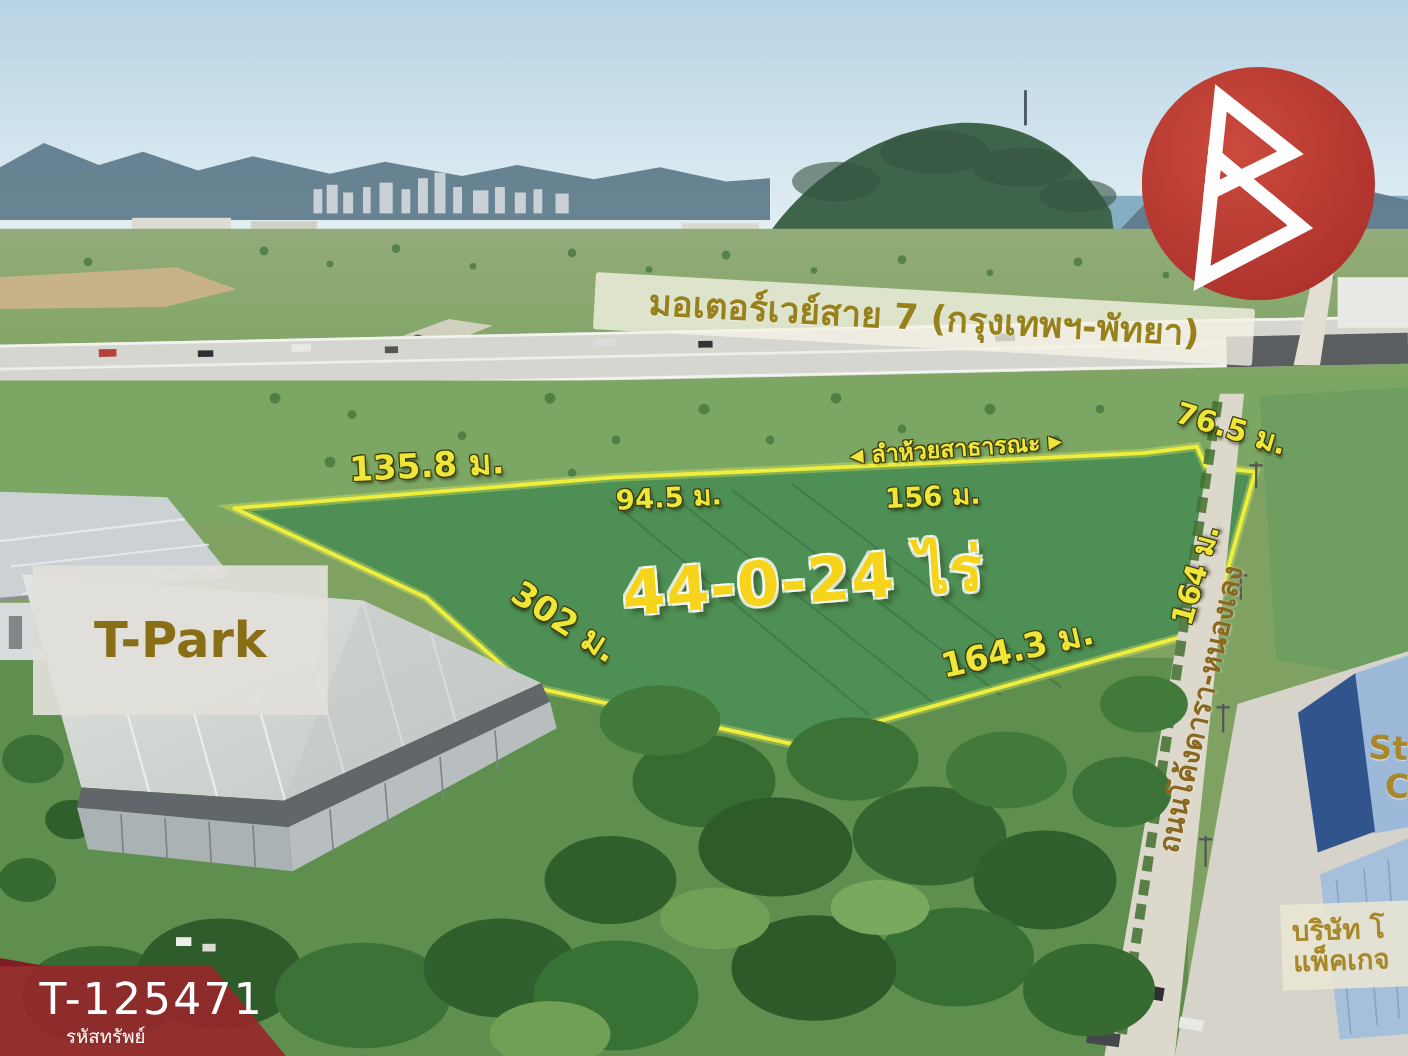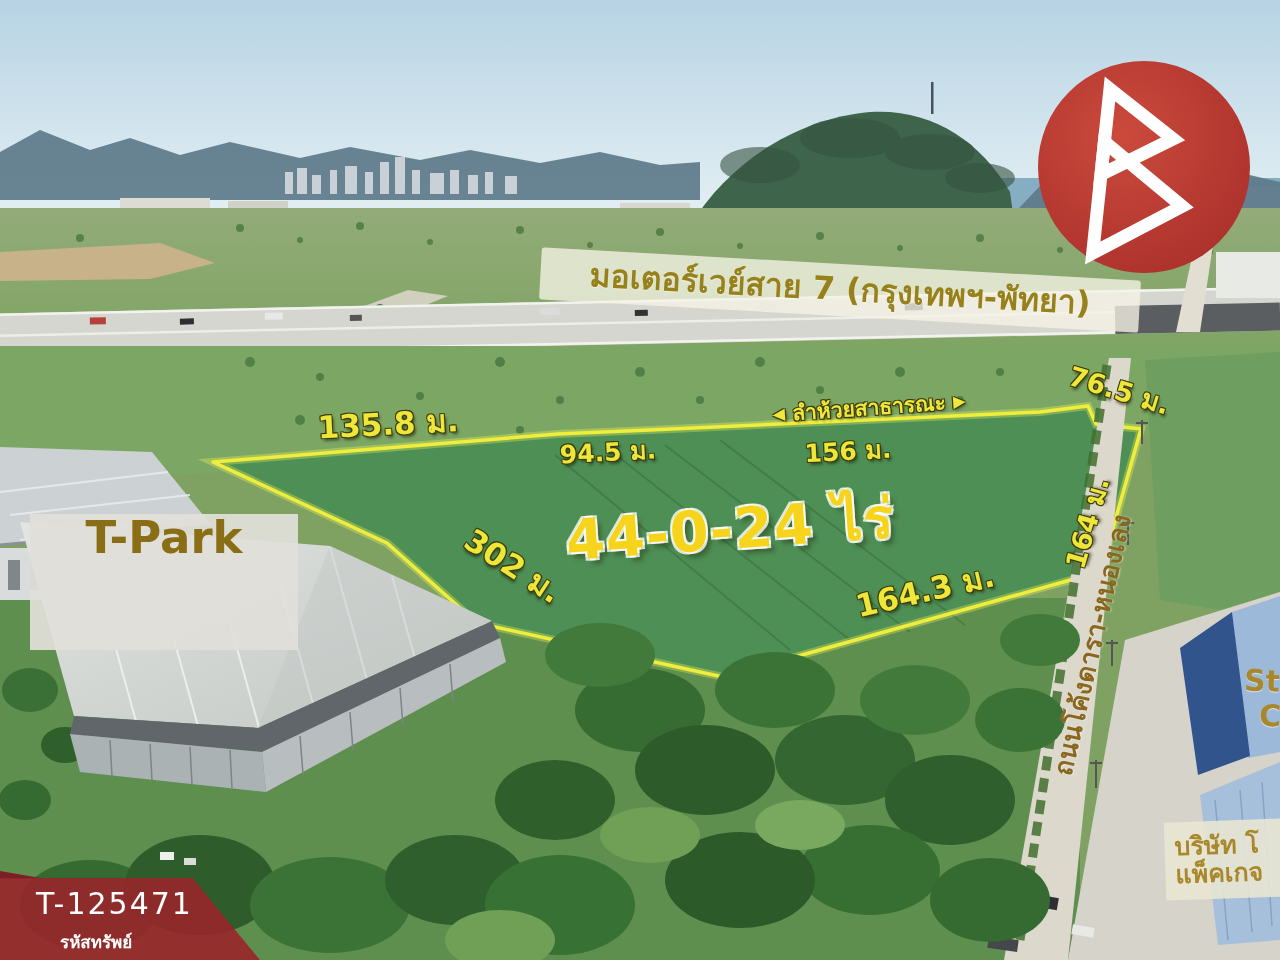--- a/index.html
+++ b/index.html
@@ -53,7 +53,7 @@
   .tpark-box{
     left:30px;top:514px;width:268px;height:136px;transform:none;
     background:rgba(225,223,217,.93);
-    display:flex;justify-content:center;gap:4px;
+    display:flex;flex-direction:column;align-items:center;justify-content:center;gap:4px;
   }
   .tpark-box div{font-size:45px;font-weight:bold;color:#8a6e15;}
   .road-label{

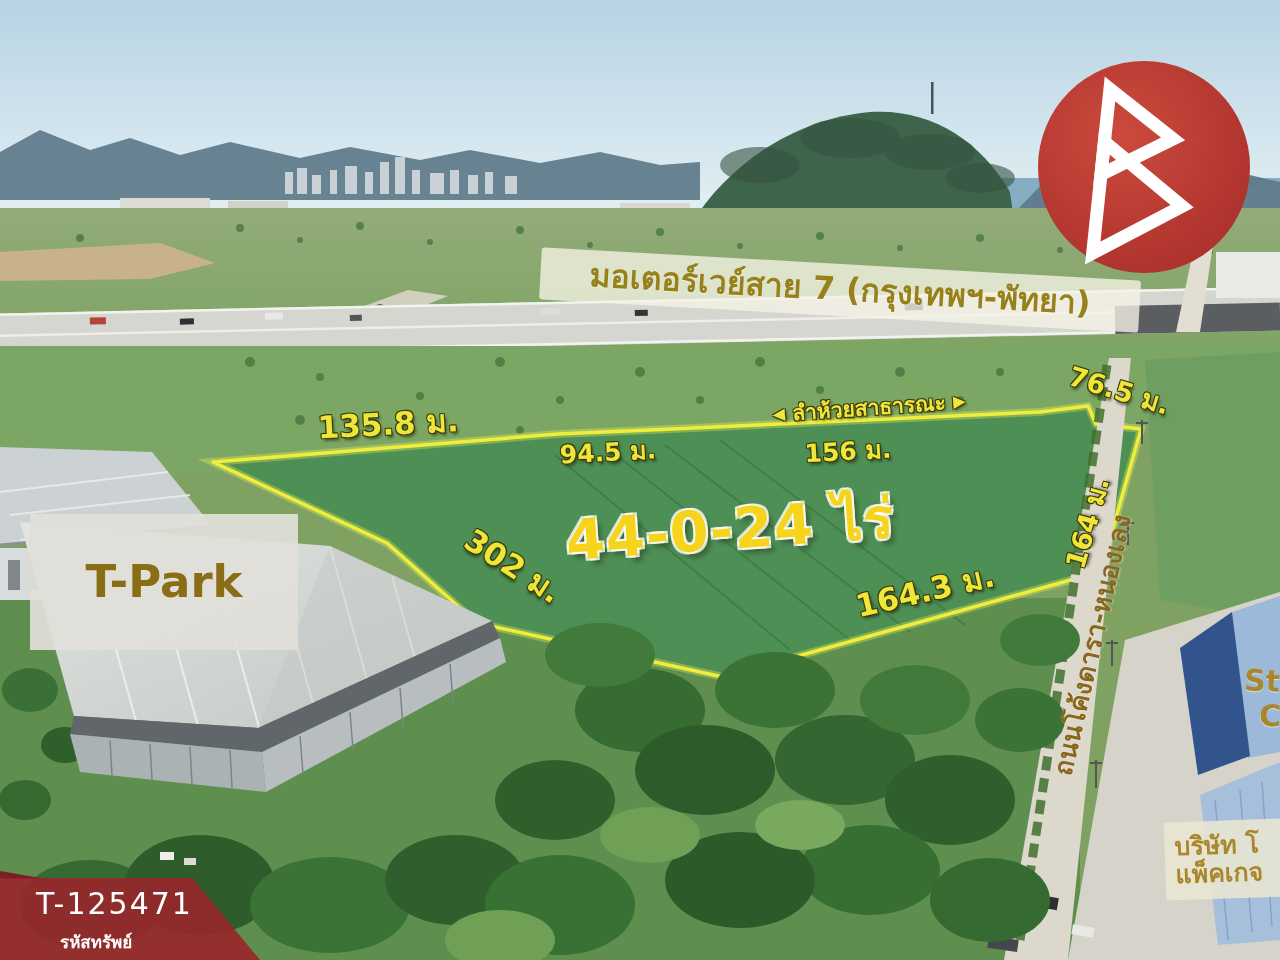--- a/index.html
+++ b/index.html
@@ -93,7 +93,7 @@
     background:#7a1f26;clip-path:polygon(0 0,100% 100%,0 100%);
   }
   .code-banner .code{
-    position:absolute;left:36px;top:15px;font-size:30px;color:#fff;
+    position:absolute;left:36px;top:15px;font-size:40px;color:#fff;
     letter-spacing:2px;font-weight:400;
   }
   .code-banner .caption{

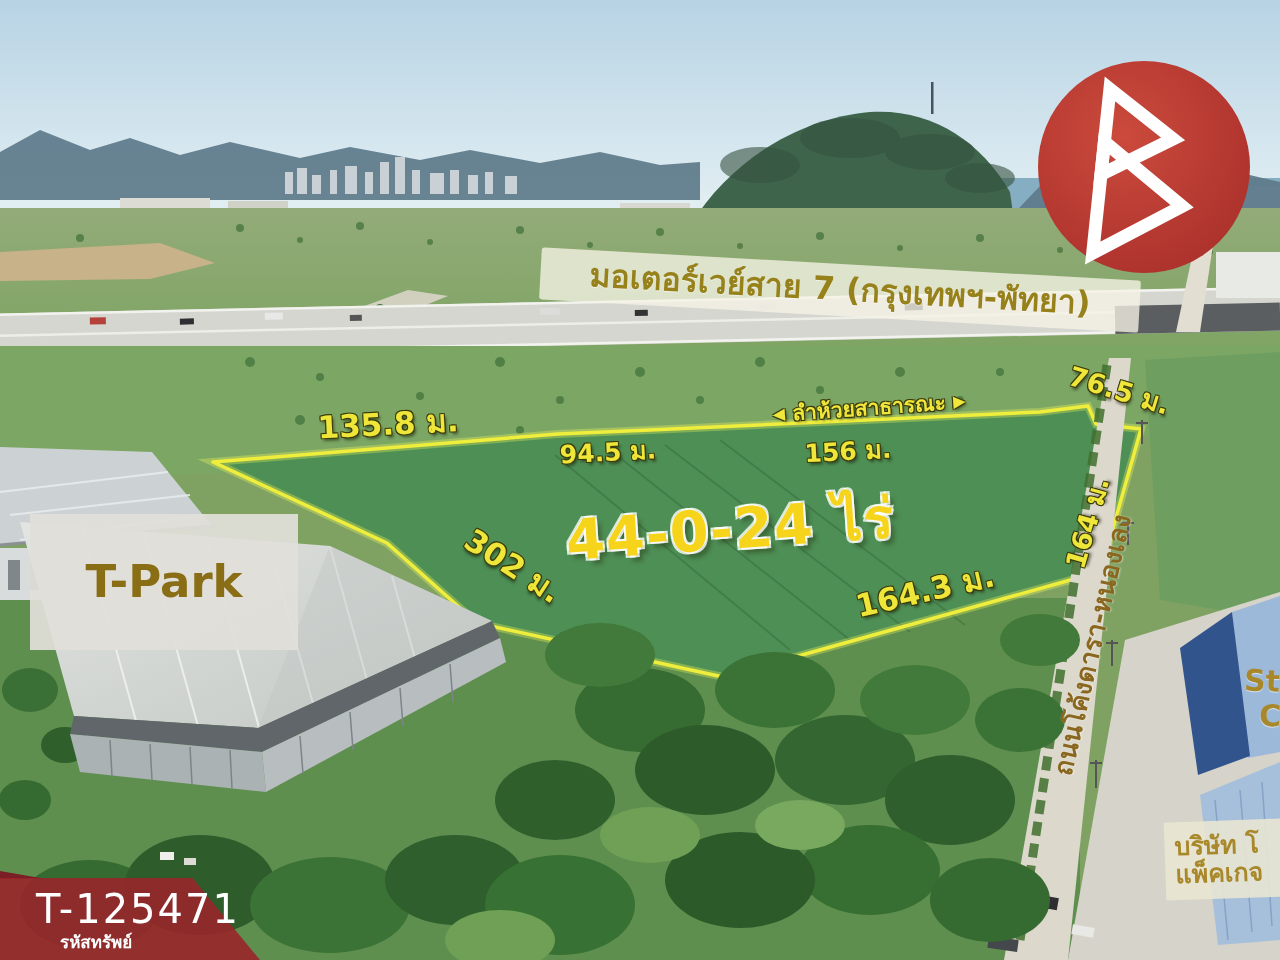--- a/index.html
+++ b/index.html
@@ -97,7 +97,7 @@
     letter-spacing:2px;font-weight:400;
   }
   .code-banner .caption{
-    position:absolute;left:60px;top:57px;font-size:17px;color:#fff;font-weight:bold;
+    position:absolute;left:60px;top:57px;font-size:17px;color:#fff;font-weight:normal;
   }
   
   .brand-logo{position:absolute;left:1038px;top:61px;width:212px;height:212px;}

